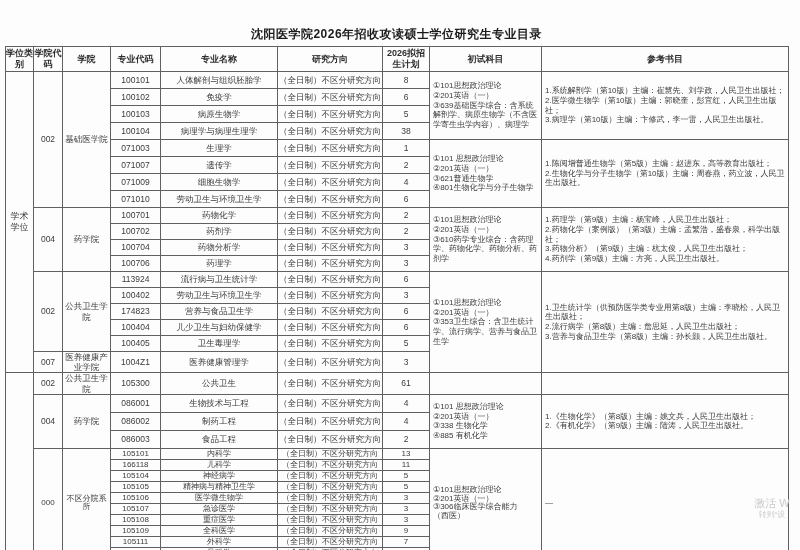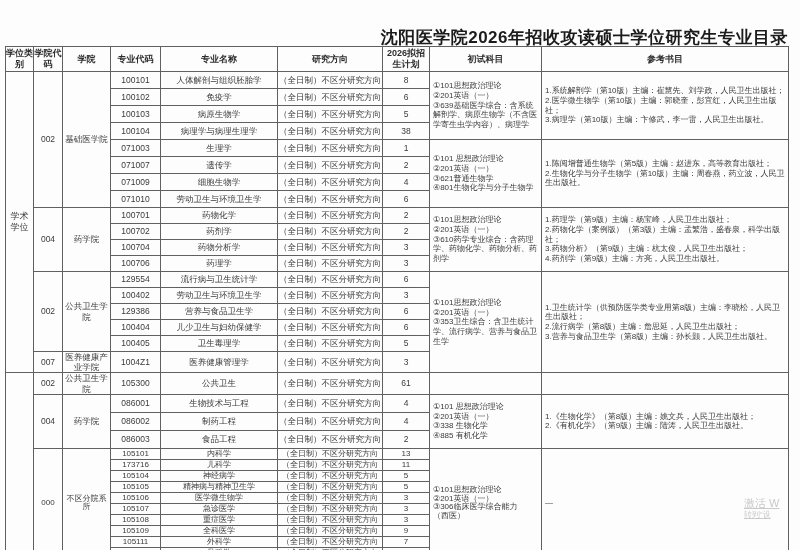--- a/index.html
+++ b/index.html
@@ -12,7 +12,7 @@
   }
   .title {
     position:absolute; top:26px; left:5px; width:783px;
-    text-align:right; font-size:17px; font-weight:bold; color:#1b1b1b;
+    text-align:center; font-size:12px; font-weight:bold; color:#1b1b1b;
     letter-spacing:0.5px;
   }
   table.catalog {

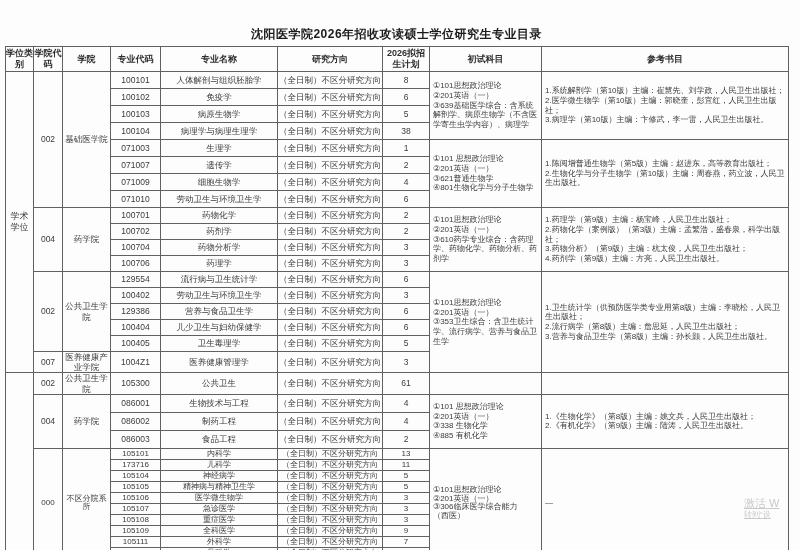--- a/index.html
+++ b/index.html
@@ -178,7 +178,7 @@
   <tr class="rC">
     <td rowspan="5">002</td>
     <td rowspan="5">公共卫生学院</td>
-    <td>129554</td>
+    <td>113924</td>
     <td>流行病与卫生统计学</td>
     <td>（全日制）不区分研究方向</td>
     <td>6</td>

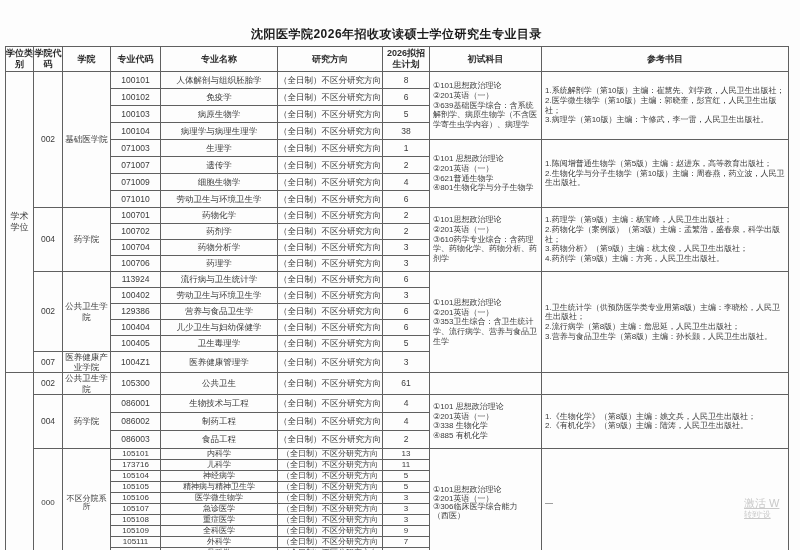--- a/index.html
+++ b/index.html
@@ -196,7 +196,7 @@
     <td>3</td>
   </tr>
   <tr class="rC">
-    <td>129386</td>
+    <td>174823</td>
     <td>营养与食品卫生学</td>
     <td>（全日制）不区分研究方向</td>
     <td>6</td>

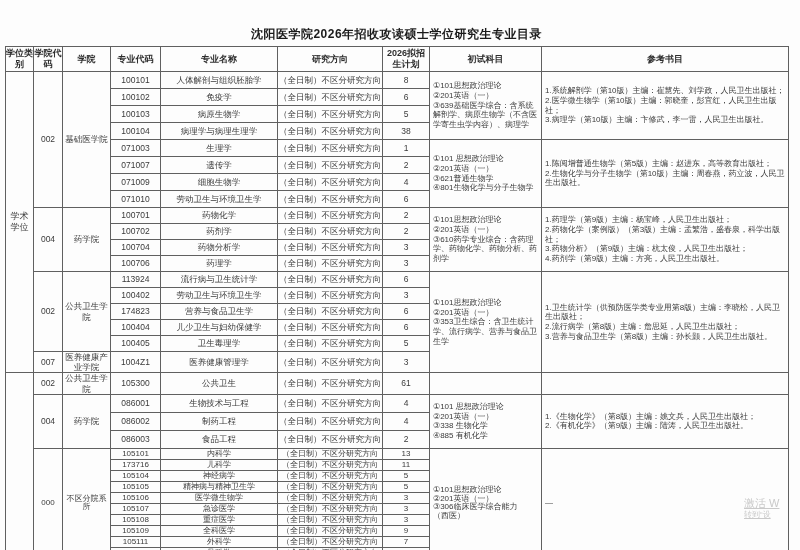--- a/index.html
+++ b/index.html
@@ -275,7 +275,7 @@
     <td class="refs" rowspan="10">—</td>
   </tr>
   <tr class="rF">
-    <td>173716</td>
+    <td>166118</td>
     <td>儿科学</td>
     <td>（全日制）不区分研究方向</td>
     <td>11</td>

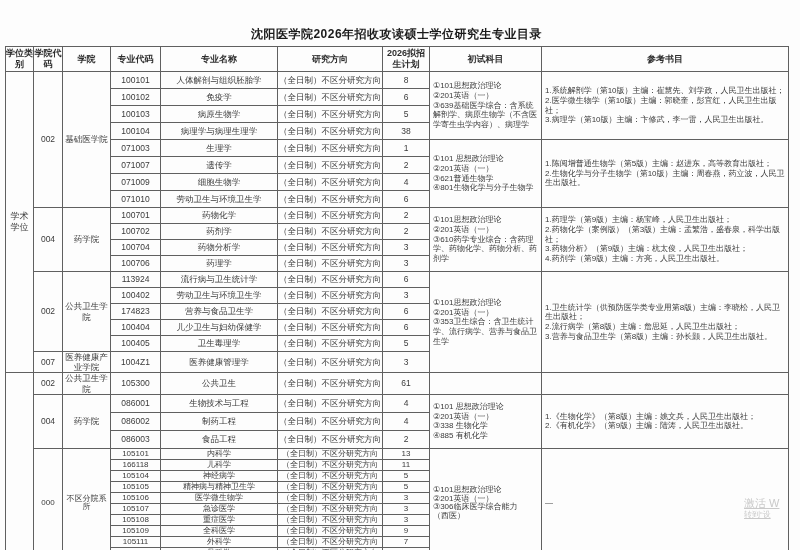--- a/index.html
+++ b/index.html
@@ -41,7 +41,7 @@
   td.deg { font-size:9px; line-height:1.3;margin-left:20px; }
   .watermark {
     position:absolute; top:497px; left:744px; width:56px; height:30px;
-    overflow:hidden; color:#c9c9c9; text-align:left; white-space:nowrap;text-decoration:underline;
+    overflow:hidden; color:#c9c9c9; text-align:center; white-space:nowrap;
   }
   .watermark .w1 { font-size:11px; line-height:13px; }
   .watermark .w2 { font-size:8px; line-height:10px; }

